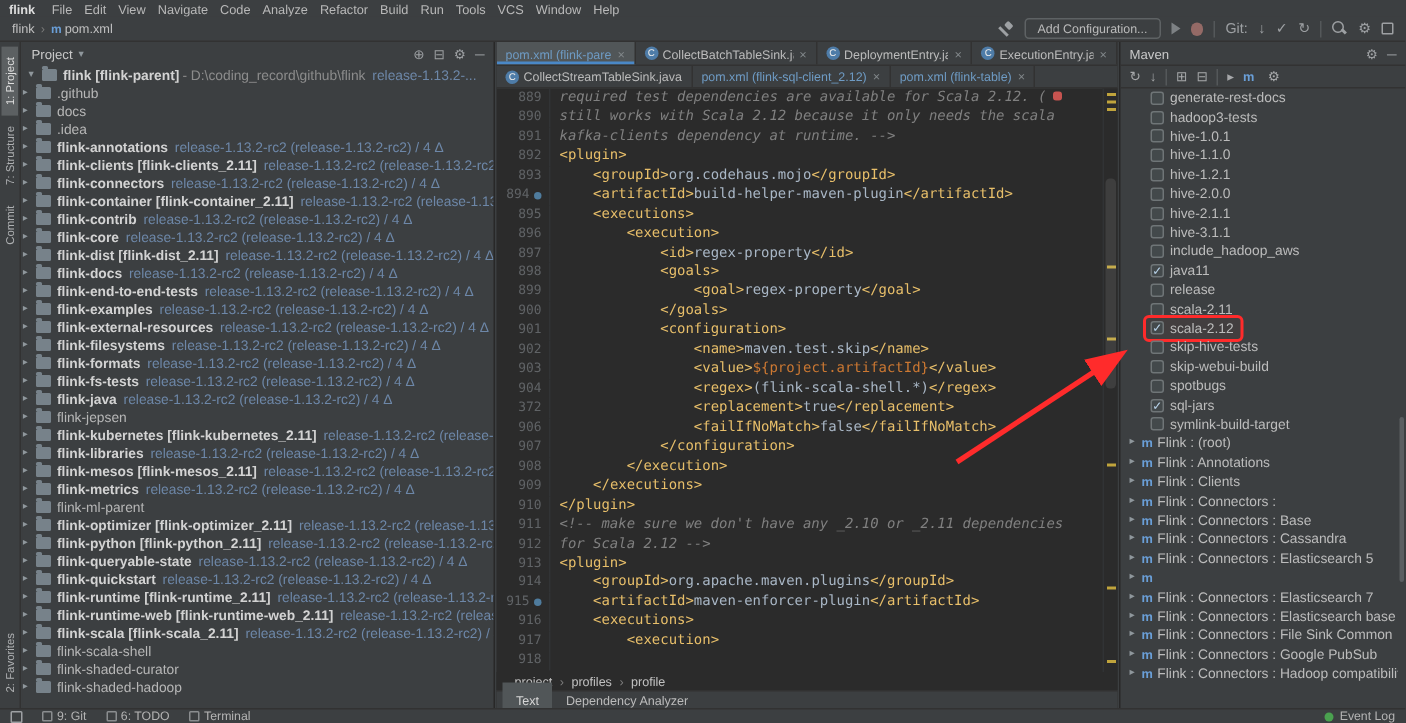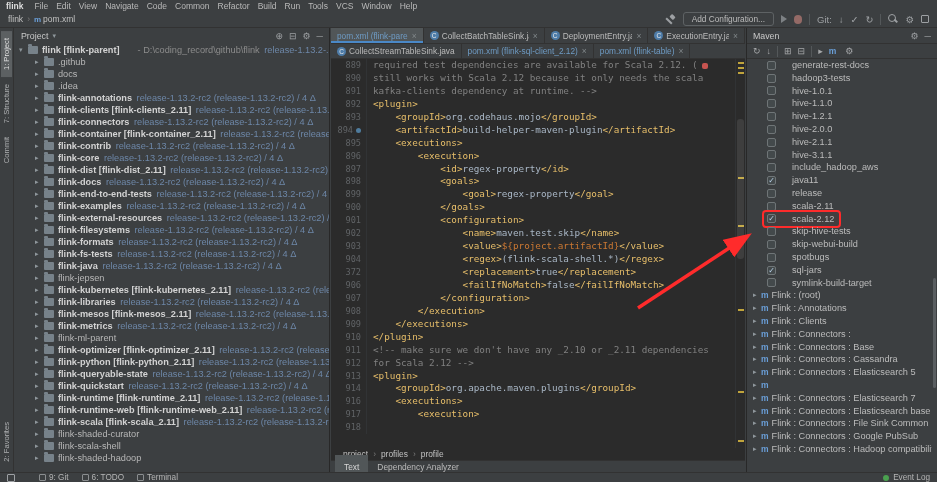--- a/index.html
+++ b/index.html
@@ -119,7 +119,7 @@
       <span class="menu-item">View</span>
       <span class="menu-item">Navigate</span>
       <span class="menu-item">Code</span>
-      <span class="menu-item">Common</span>
+      <span class="menu-item">Analyze</span>
       <span class="menu-item">Refactor</span>
       <span class="menu-item">Build</span>
       <span class="menu-item">Run</span>

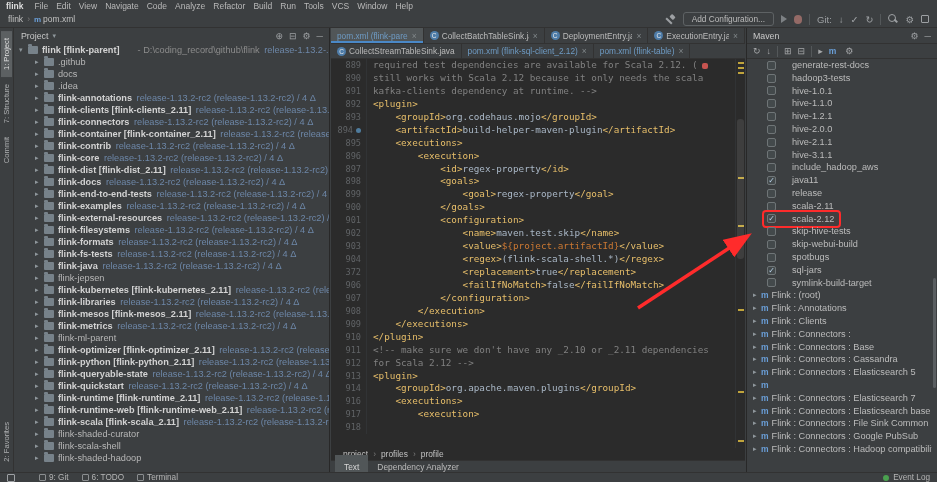--- a/index.html
+++ b/index.html
@@ -51,7 +51,7 @@
 .tname{font-weight:bold;color:#d3d3d3}
 .tplain{color:#b7b7b7}
 .tver{color:#6d87a8;margin-left:2px}
-.tpath{color:#8c8c8c;margin-left:18px}
+.tpath{color:#8c8c8c;margin-left:2px}
 
 
 .editor{position:absolute;left:331px;top:28px;width:414px;height:444px;background:#2b2b2b}

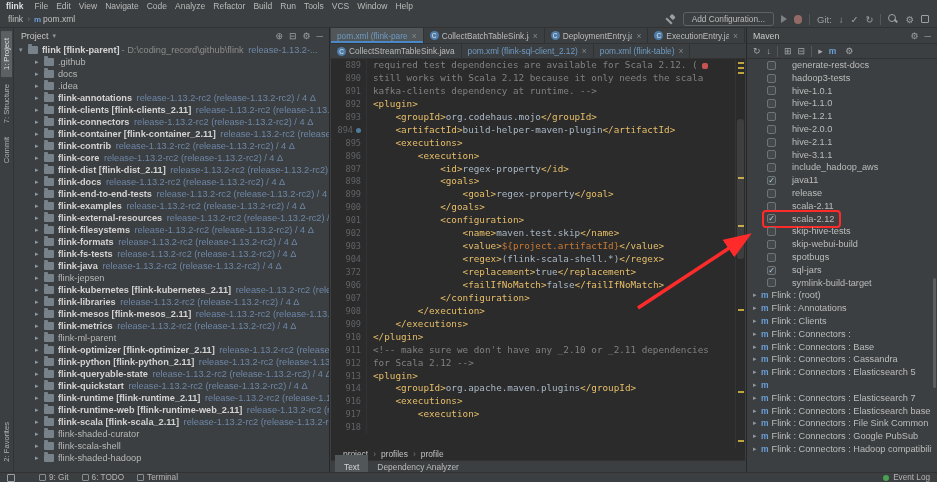--- a/index.html
+++ b/index.html
@@ -43,7 +43,7 @@
 .phead{height:16px;display:flex;align-items:center;gap:4px;padding:0 6px;font-size:8.8px;color:#c9c9c9}
 .phead-icons{margin-left:auto;display:flex;gap:6px;color:#9da0a3;font-size:9px}
 #ptree{position:absolute;left:0;right:0;top:16px;bottom:0}
-.trow{height:12px;line-height:12px;font-size:9.2px;display:flex;align-items:center;padding-left:20px;white-space:nowrap;overflow:hidden;cursor:default}
+.trow{height:12px;line-height:12px;font-size:9.2px;display:flex;align-items:center;white-space:nowrap;overflow:hidden;cursor:default}
 .trow.root{padding-left:4px}
 .chev{color:#8f979c;font-size:7px;width:9px;flex:0 0 9px}
 .ficon{flex:0 0 10px;width:10px;height:8px;background:#77828a;border-radius:1px;margin-right:4px;position:relative}

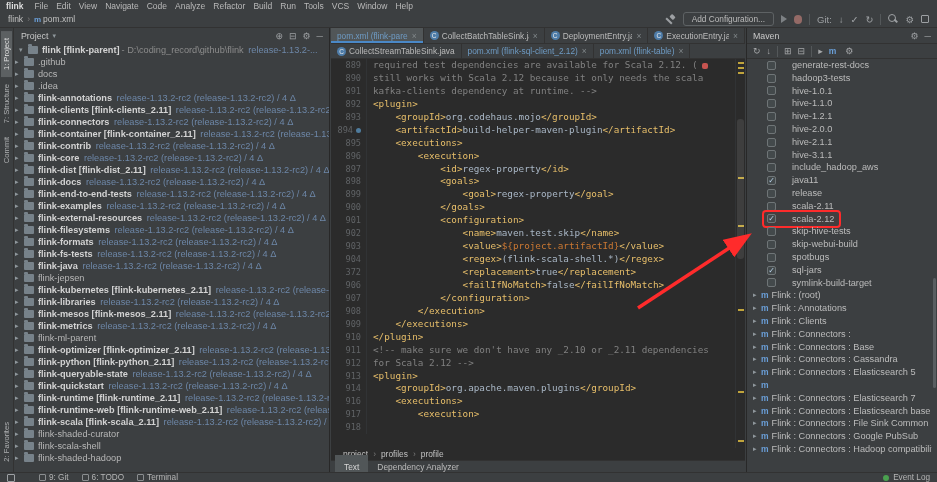--- a/index.html
+++ b/index.html
@@ -70,7 +70,7 @@
 .gmark{width:5px;height:5px;border-radius:50%;background:#4f7c9e}
 .ltext{white-space:pre;padding-left:6px;color:#a9b7c6}
 .tag{color:#e8bf6a}
-.cmt{color:#808080;}
+.cmt{color:#808080;font-style:italic}
 .var{color:#cc7832}
 .inline-mark{display:inline-block;width:6px;height:6px;border-radius:2px;background:#c75450;margin-left:4px;vertical-align:middle}
 .estripe{position:absolute;right:0;top:31px;width:10px;height:389px;background:#2b2b2b;border-left:1px solid #313335}

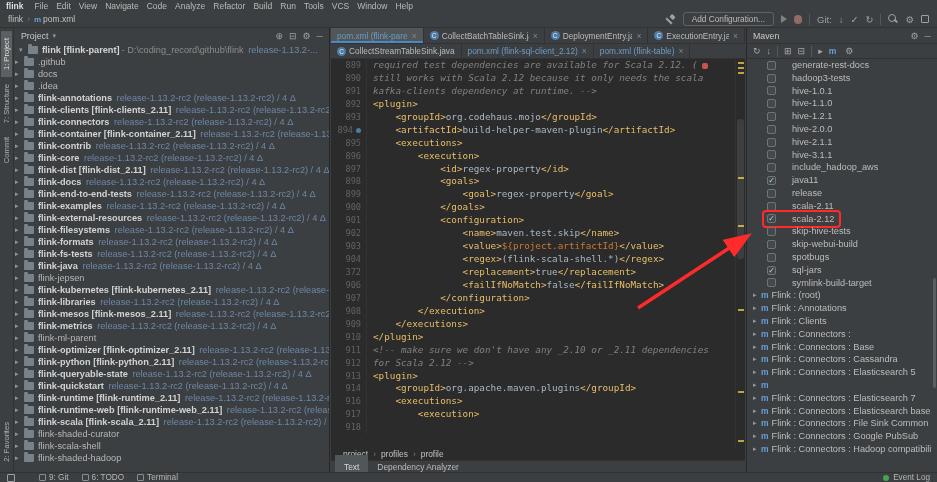--- a/index.html
+++ b/index.html
@@ -90,7 +90,7 @@
 .mrow{height:12.8px;line-height:12.8px;display:flex;align-items:center;font-size:9.2px;white-space:nowrap;cursor:default}
 .mrow.profile{padding-left:20px;overflow:visible}
 .mrow.module{padding-left:6px;overflow:hidden}
-.pwrap{display:inline-flex;align-items:center;gap:16px}
+.pwrap{display:inline-flex;align-items:center;gap:4px}
 .pwrap.hl{border:2px solid #ff2b2b;border-radius:4px;padding:1px 5px 1px 3px;margin-left:-5px;background:rgba(255,43,43,.03)}
 .cb{flex:0 0 9px;width:9px;height:9px;border:1px solid #6f7577;background:#43494b;border-radius:2px;font-size:8px;line-height:8px;color:#b9d3ea;text-align:center}
 .mchev{color:#8f979c;font-size:7px;width:8px;flex:0 0 8px}

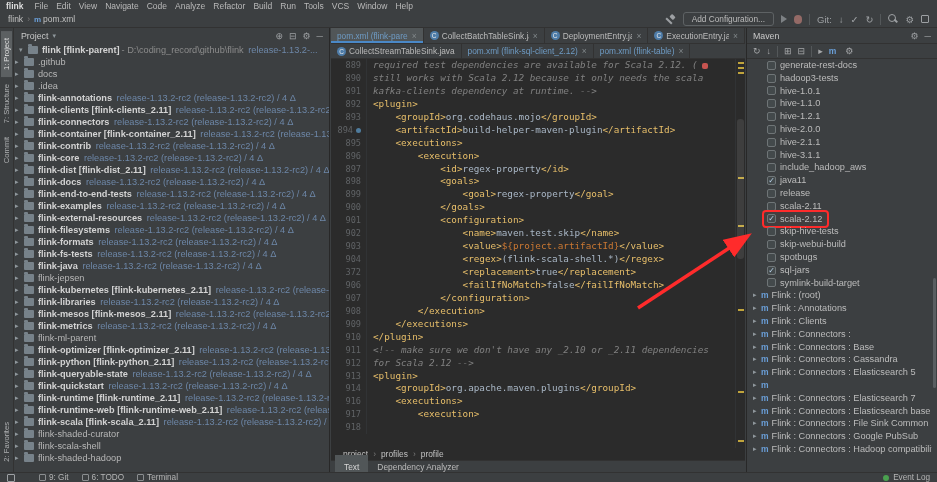--- a/index.html
+++ b/index.html
@@ -593,6 +593,13 @@
       </div>
       <div class="cline">
         <span class="lgut">
+          <span class="lnum">915</span>
+          <span class="gmark"></span>
+        </span>
+        <span class="ltext">    <span class="tag">&lt;artifactId&gt;</span>maven-enforcer-plugin<span class="tag">&lt;/artifactId&gt;</span></span>
+      </div>
+      <div class="cline">
+        <span class="lgut">
           <span class="lnum">916</span>
         </span>
         <span class="ltext">    <span class="tag">&lt;executions&gt;</span></span>

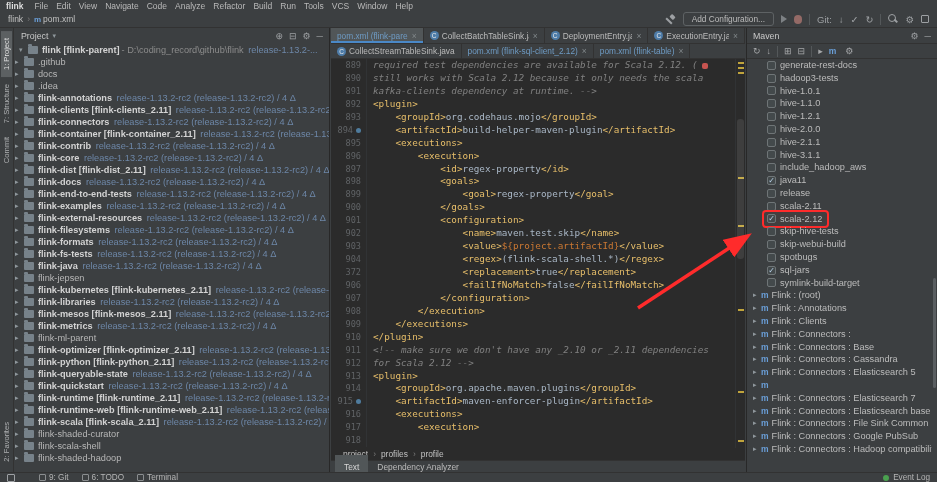--- a/index.html
+++ b/index.html
@@ -382,12 +382,12 @@
       <div class="trow">
         <span class="chev">▸</span>
         <span class="ficon"></span>
+        <span class="tplain">flink-scala-shell</span>
+      </div>
+      <div class="trow">
+        <span class="chev">▸</span>
+        <span class="ficon"></span>
         <span class="tplain">flink-shaded-curator</span>
-      </div>
-      <div class="trow">
-        <span class="chev">▸</span>
-        <span class="ficon"></span>
-        <span class="tplain">flink-scala-shell</span>
       </div>
       <div class="trow">
         <span class="chev">▸</span>

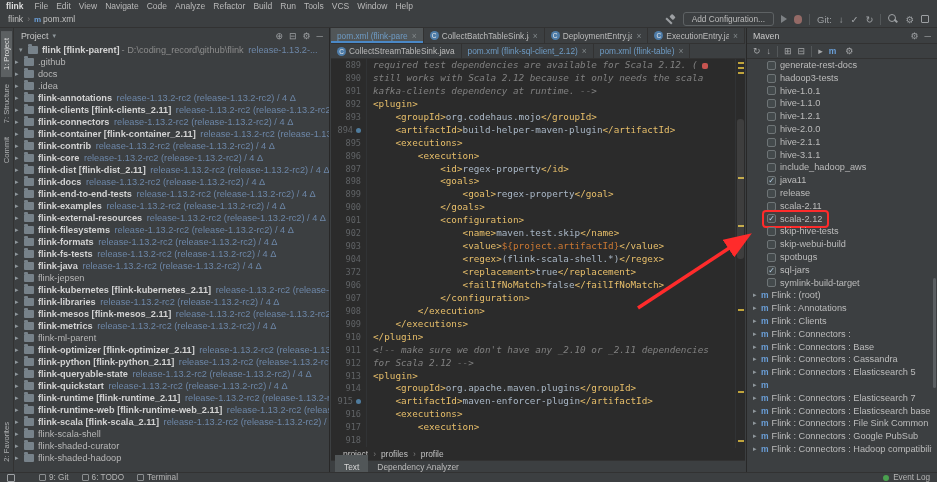--- a/index.html
+++ b/index.html
@@ -99,7 +99,7 @@
 .vthumb{position:absolute;right:1px;top:250px;width:3px;height:110px;background:#5a5e61;border-radius:2px}
 
 
-.statusbar{position:absolute;left:0;top:472px;width:100%;height:10px;background:#3c3f41;border-top:1px solid #323232;display:flex;align-items:center;gap:24px;padding:0 7px;font-size:8.2px;color:#b4b4b4}
+.statusbar{position:absolute;left:0;top:472px;width:100%;height:10px;background:#3c3f41;border-top:1px solid #323232;display:flex;align-items:center;gap:13px;padding:0 7px;font-size:8.2px;color:#b4b4b4}
 .sb-item{display:flex;align-items:center;gap:3px}
 .sb-ico{width:7px;height:7px;border:1px solid #8a8d8f;border-radius:1px}
 .sb-right{margin-left:auto;display:flex;align-items:center;gap:4px}

